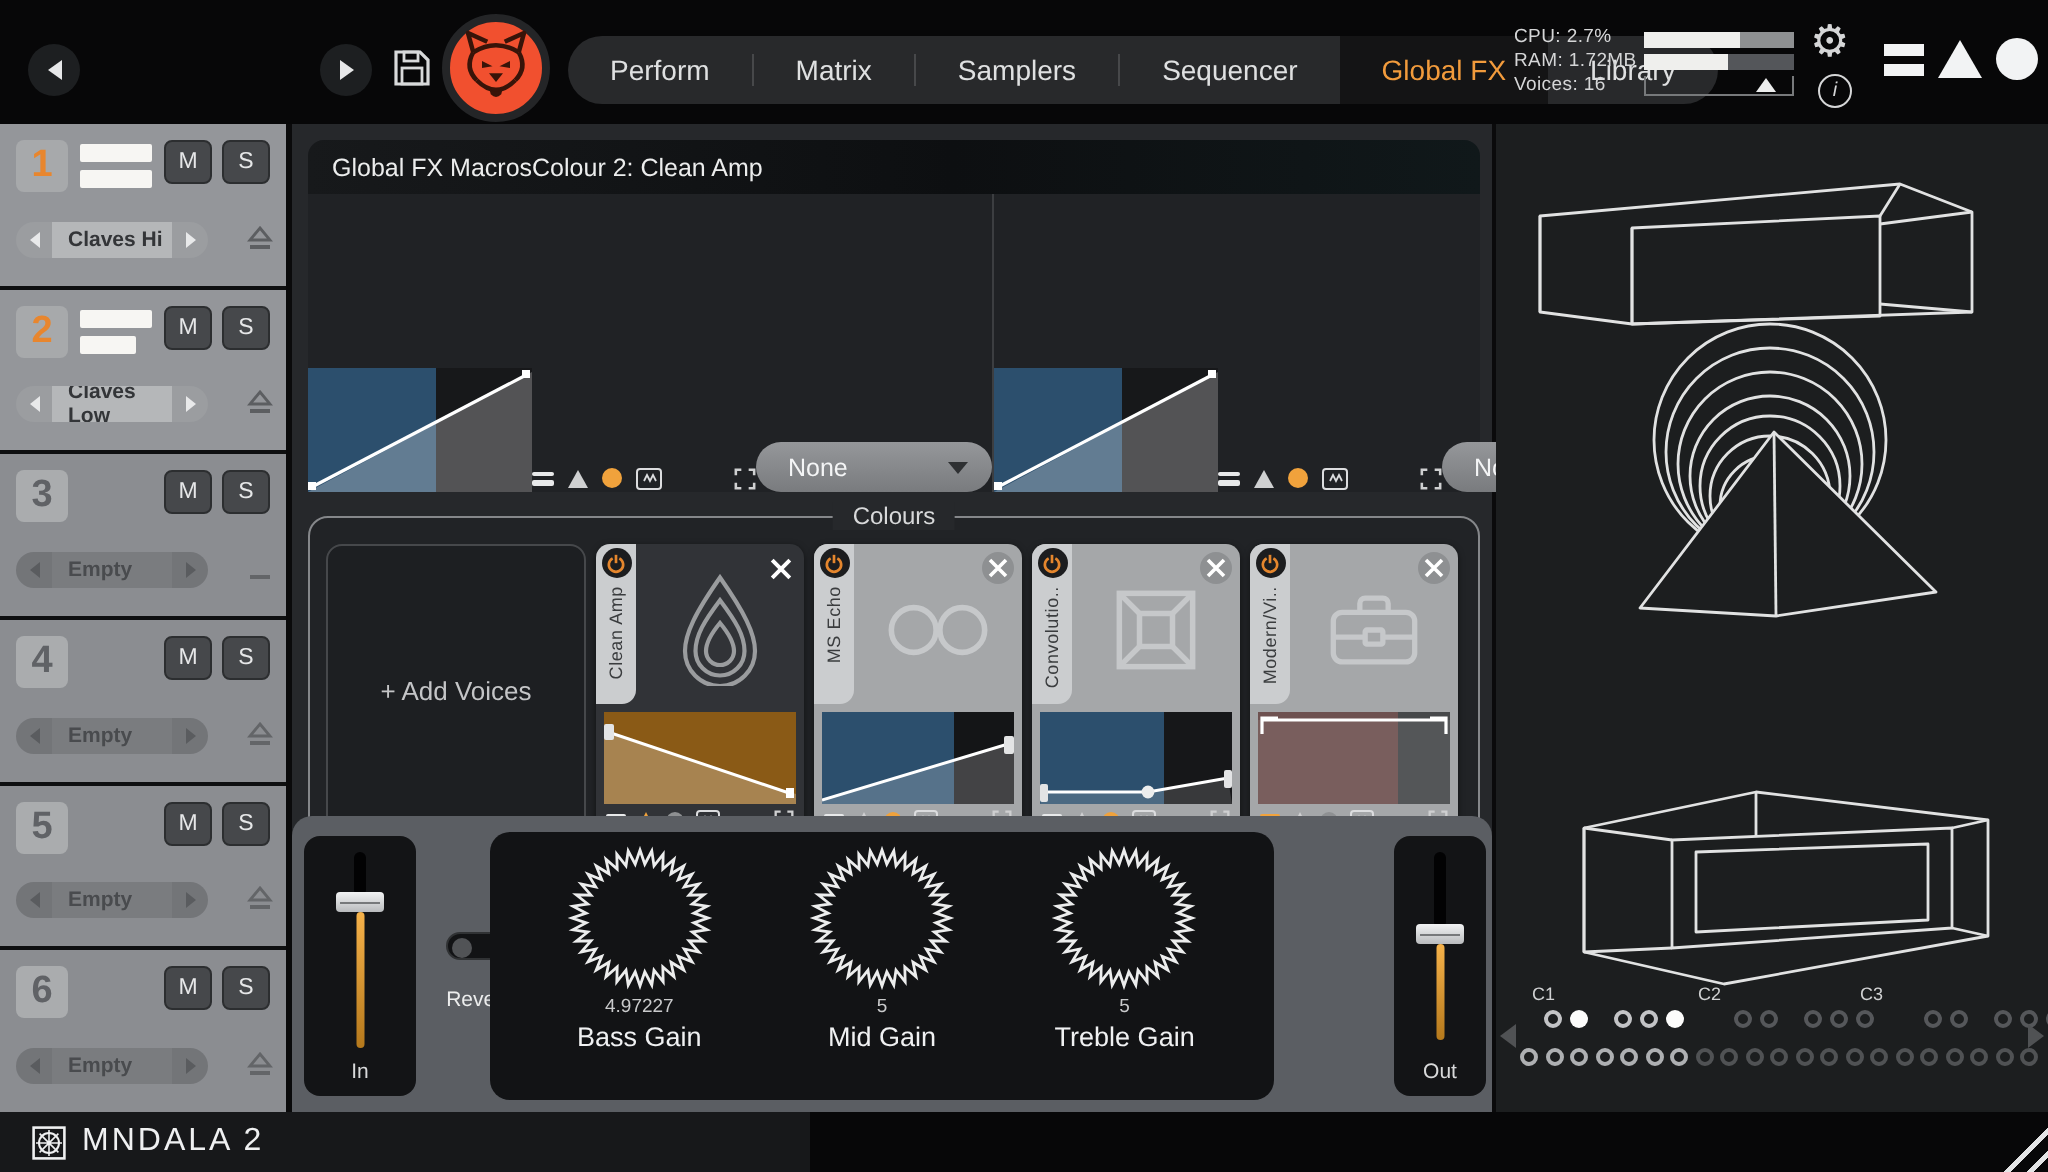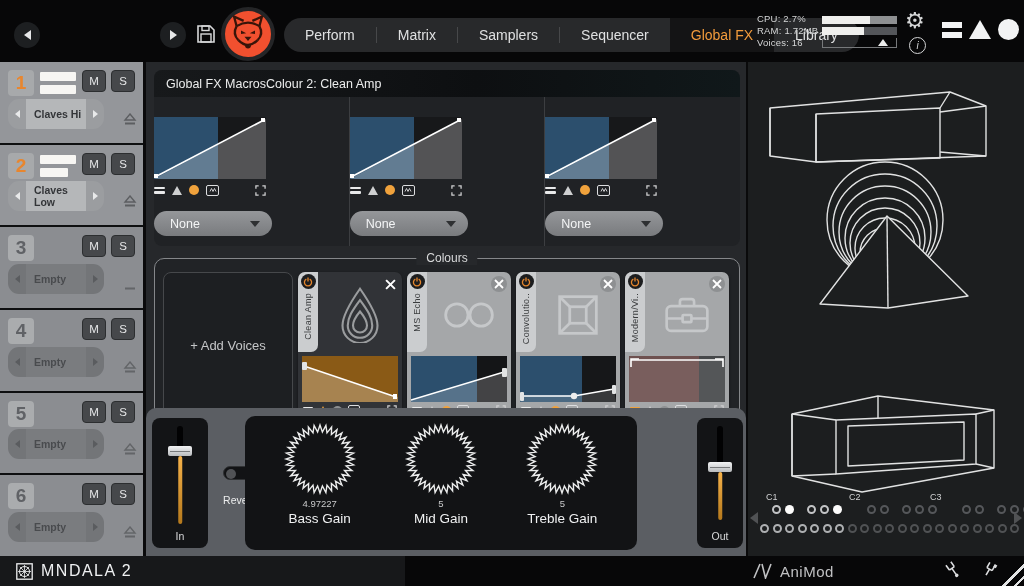--- a/index.html
+++ b/index.html
@@ -59,7 +59,7 @@
   .ms{margin-left:auto;display:flex;gap:5px}
   .ms button{width:24px;height:22px;border-radius:4px;background:#46484b;border:1px solid #2c2e30;
              color:#e6e7e8;font-size:11.5px;font-family:inherit;cursor:pointer}
-  .slot-drop{position:absolute;left:8px;right:39px;bottom:14px;height:30px;border-radius:11px;display:flex;overflow:hidden;cursor:pointer}
+  .slot-drop{position:absolute;left:8px;right:39px;bottom:14px;height:18px;border-radius:11px;display:flex;overflow:hidden;cursor:pointer}
   .drop-cap{width:18px;background:#9b9da0;display:flex;align-items:center;justify-content:center}
   .drop-mid{flex:1;background:#b5b7b9;display:flex;align-items:center;padding-left:8px;font-size:10.5px;color:#333538;font-weight:700}
   .slot.empty .drop-cap{background:#737578}

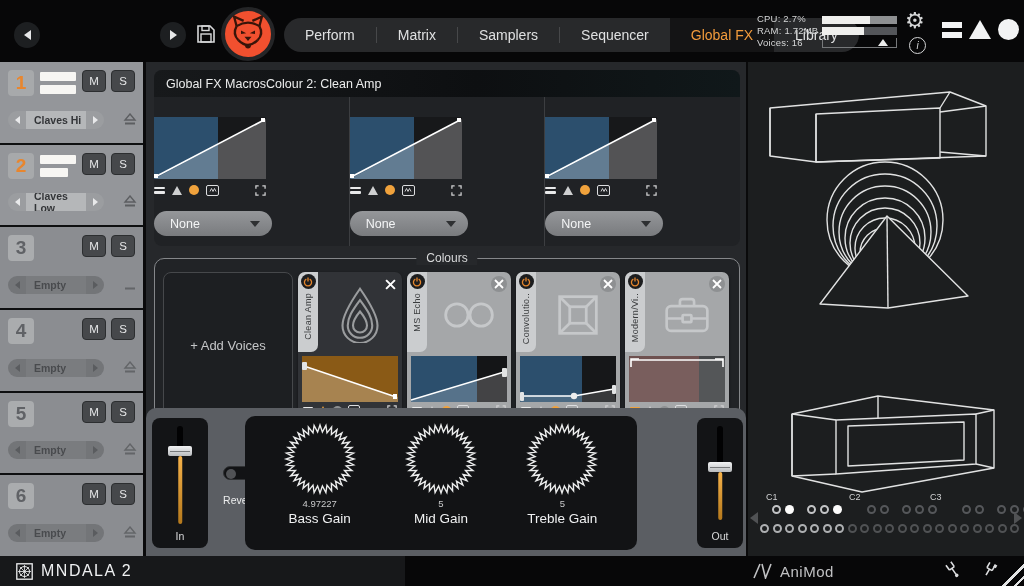--- a/index.html
+++ b/index.html
@@ -76,7 +76,7 @@
   .macros-head{height:27px;background:linear-gradient(90deg,#17191b,#0d0f11 55%,#10181a);border-radius:8px 8px 0 0;
                display:flex;align-items:center;justify-content:flex-start;padding:0 12px;font-size:12.5px;color:#eceded}
   .macro-row{position:absolute;left:0;right:0;top:27px;bottom:0;display:flex}
-  .macro-cell{flex:1;display:flex;flex-direction:column;align-items:flex-start;padding-top:20px;position:relative}
+  .macro-cell{flex:1;display:flex;flex-direction:row;align-items:flex-end;padding-top:20px;position:relative}
   .macro-cell + .macro-cell{border-left:1px solid #3c3e41}
   .macro-curve{width:112px;height:62px;display:block;cursor:pointer}
   .mini-row{display:flex;align-items:center;gap:7px;margin-top:4px;height:14px}

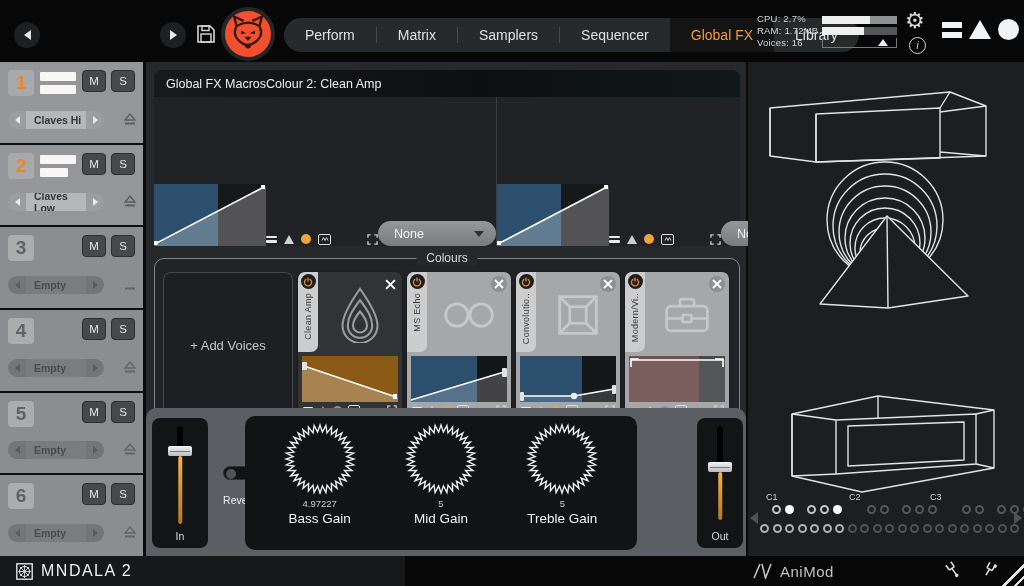--- a/index.html
+++ b/index.html
@@ -884,24 +884,6 @@
       </svg>
       <span class="mndala-text">MNDALA 2</span>
     </div>
-    <div class="footer-right">
-      <svg width="22" height="16" viewBox="0 0 22 16" fill="none" stroke="#c0c1c3" stroke-width="1.6">
-        <path d="M2 15 L8 1 M10 1 L13.5 15 L19 1"></path>
-      </svg>
-      <span class="animod-text">AniMod</span>
-      <span class="ftool t1">
-        <svg width="18" height="18" viewBox="0 0 18 18" fill="none" stroke="#dcdddf" stroke-width="1.6" transform="rotate(-35)">
-          <path d="M6 1 V7 M12 1 V7 M6 7 H12 M9 7 V14"></path>
-            <circle cx="9" cy="15.5" r="1.8" fill="#dcdddf" stroke="none"></circle>
-        </svg>
-      </span>
-      <span class="ftool t2">
-        <svg width="18" height="18" viewBox="0 0 18 18" fill="none" stroke="#dcdddf" stroke-width="1.6" transform="rotate(30)">
-          <path d="M6 2 V8 M12 2 V8 M6 8 H12 M9 8 V15"></path>
-            <rect x="11" y="1" width="3" height="3" fill="#dcdddf" stroke="none"></rect>
-        </svg>
-      </span>
-    </div>
     <div class="grip"></div>
   </div>
 

